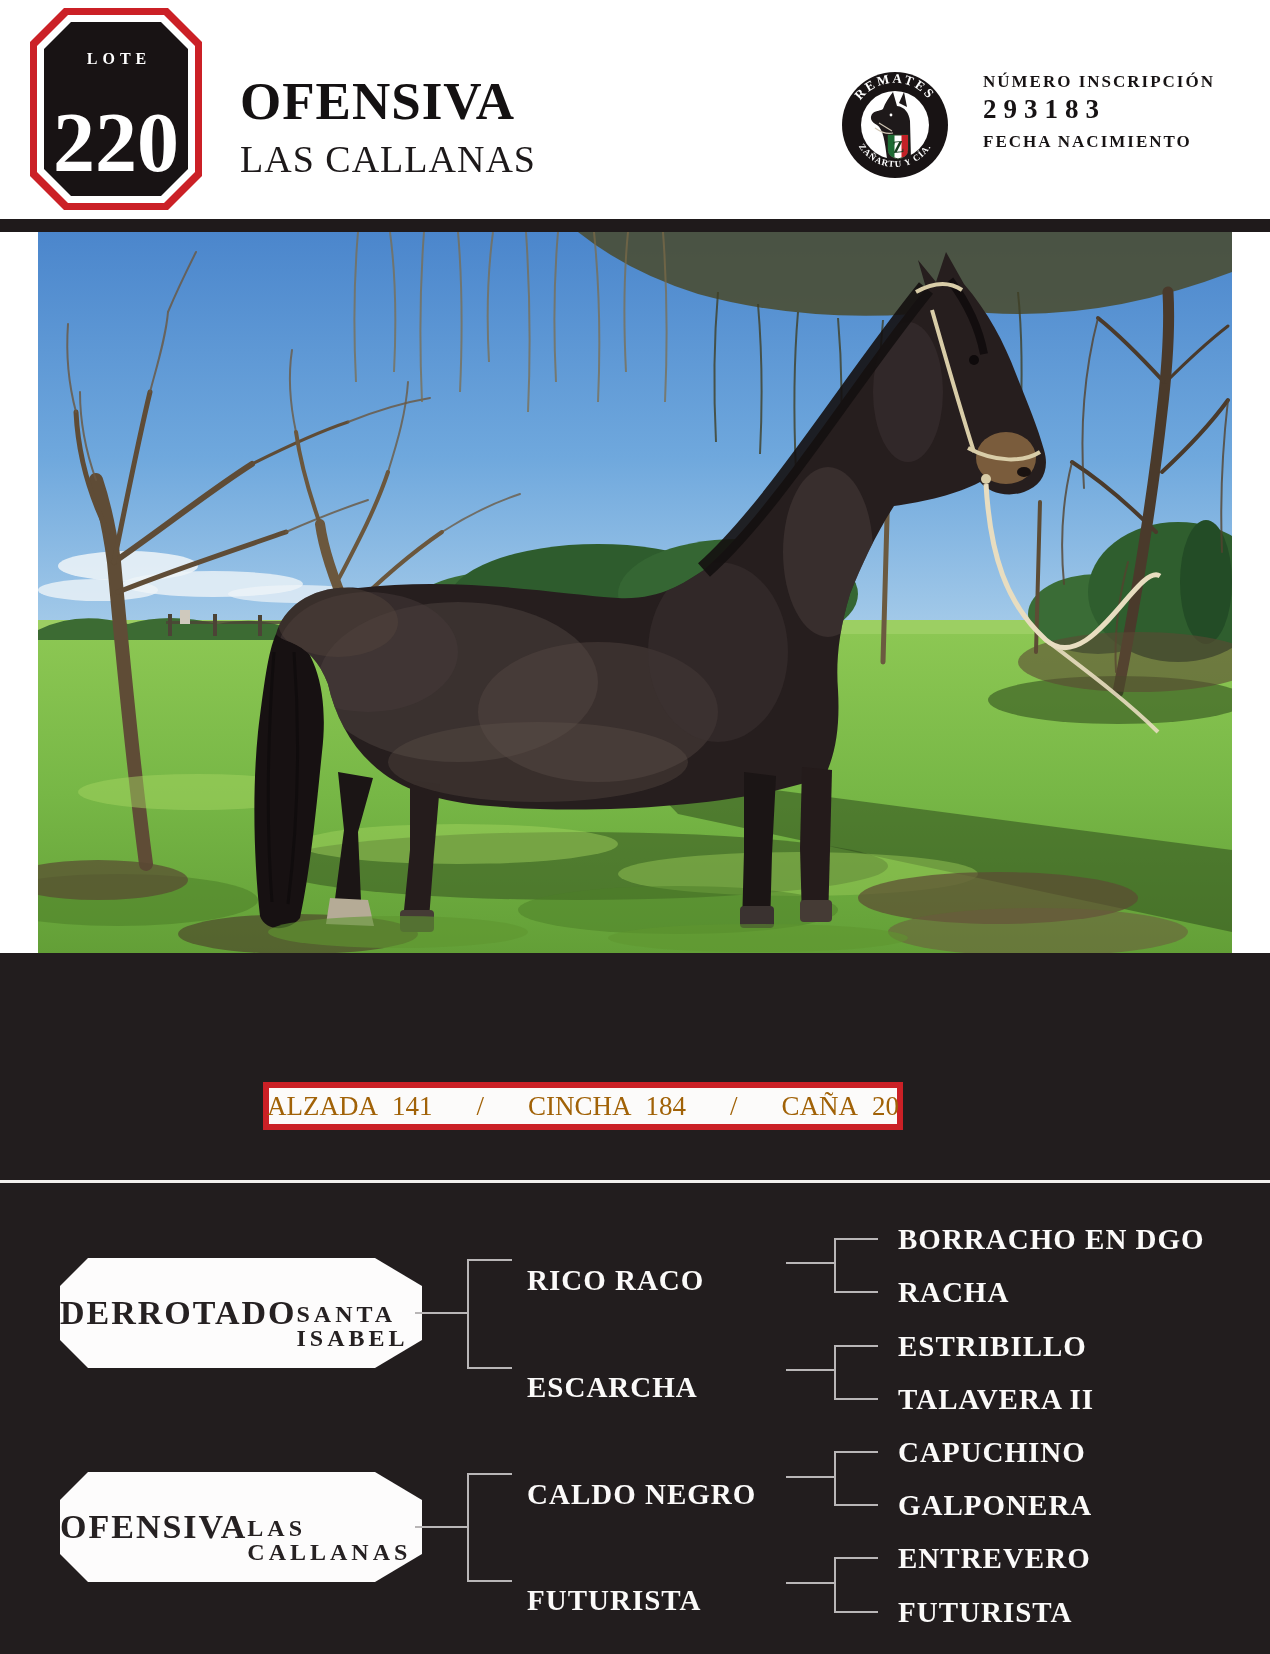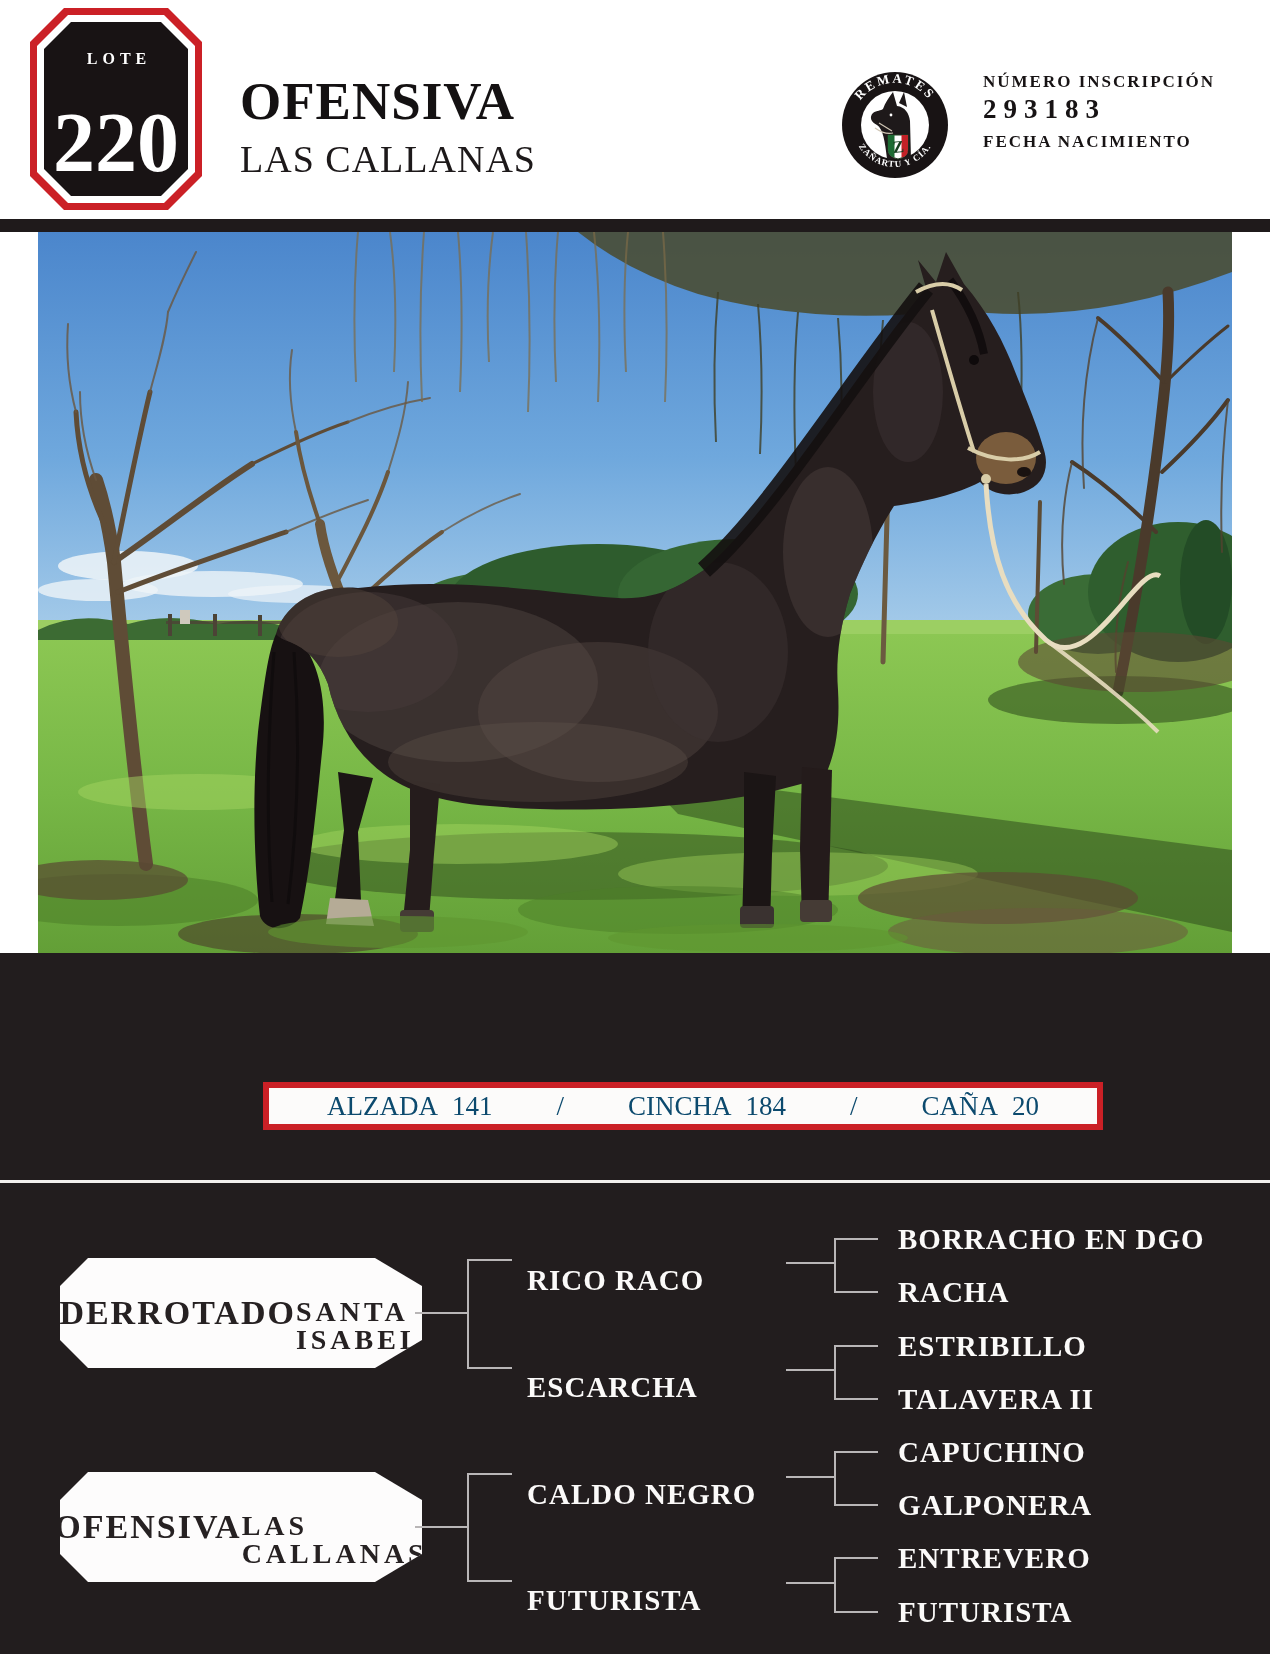--- a/index.html
+++ b/index.html
@@ -26,9 +26,9 @@
   .dark{position:absolute;left:0;top:953px;width:1270px;height:701px;background:#221d1e;}
   .desc{position:absolute;left:0;top:68px;width:100%;text-align:center;color:#f7f5f3;
         font-size:30px;letter-spacing:1.5px;transform:translateY(-50%);}
-  .measure-box{position:absolute;left:263px;top:129px;width:840px;height:48px;box-sizing:border-box;
+  .measure-box{position:absolute;left:263px;top:129px;width:640px;height:48px;box-sizing:border-box;
         background:#fcfbfa;border:6px solid #cb2026;display:flex;align-items:center;justify-content:center;
-        gap:64px;color:#0c4a6e;font-size:27px;}
+        gap:44px;color:#a16207;font-size:27px;}
   .measure-item .val{margin-left:14px;}
   .divider{position:absolute;left:0;top:227px;width:1270px;height:3px;background:#f2f0ee;}
 

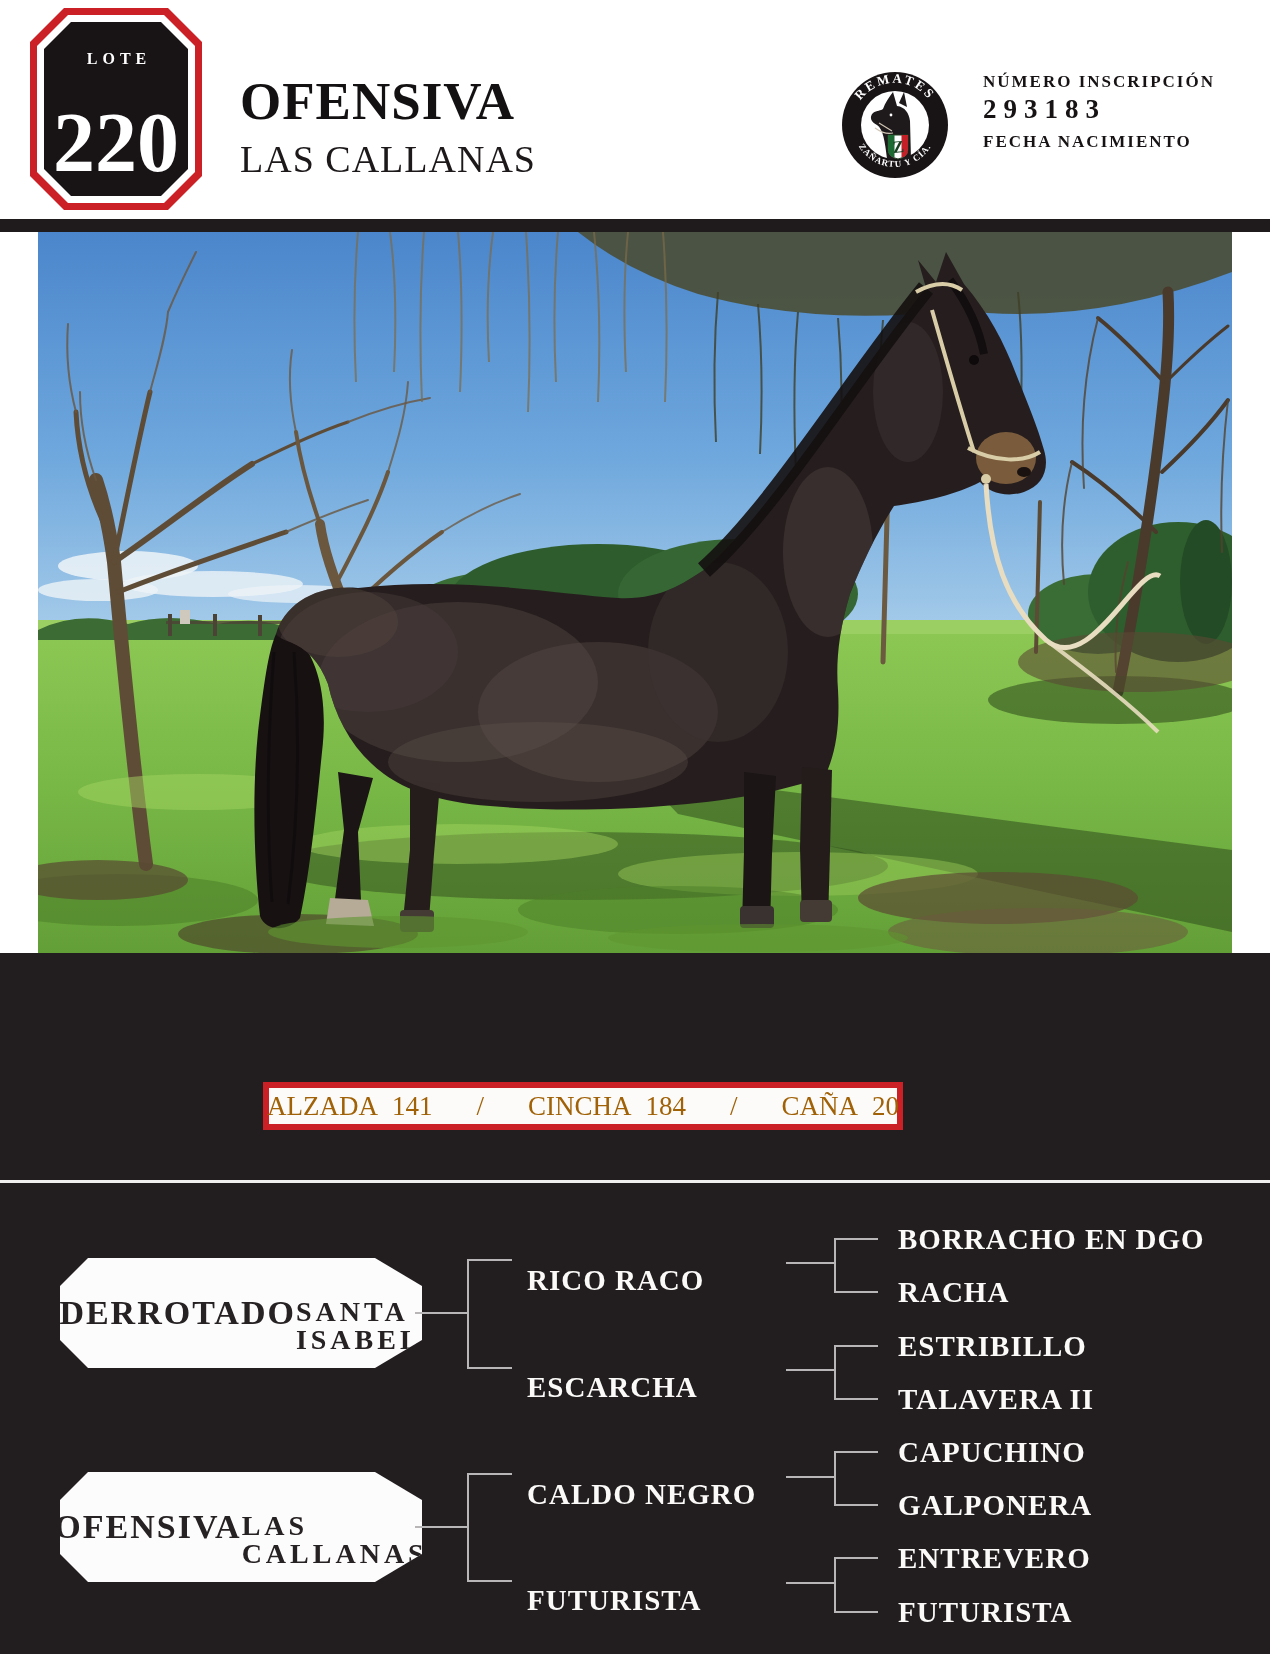--- a/index.html
+++ b/index.html
@@ -36,7 +36,7 @@
         clip-path:polygon(28px 0,315px 0,100% 28px,100% 82px,315px 100%,28px 100%,0 82px,0 28px);
         display:flex;flex-direction:row;align-items:center;justify-content:center;color:#262122;}
   .pbox .pname{font-size:34px;font-weight:bold;letter-spacing:2px;line-height:1;}
-  .pbox .psuffix{font-size:28px;font-weight:bold;letter-spacing:4px;line-height:1;margin-top:26px;}
+  .pbox .psuffix{font-size:24px;font-weight:bold;letter-spacing:4px;line-height:1;margin-top:26px;}
   .pbox.sire{top:305px;}
   .pbox.dam{top:519px;border-radius:14px;}
 

